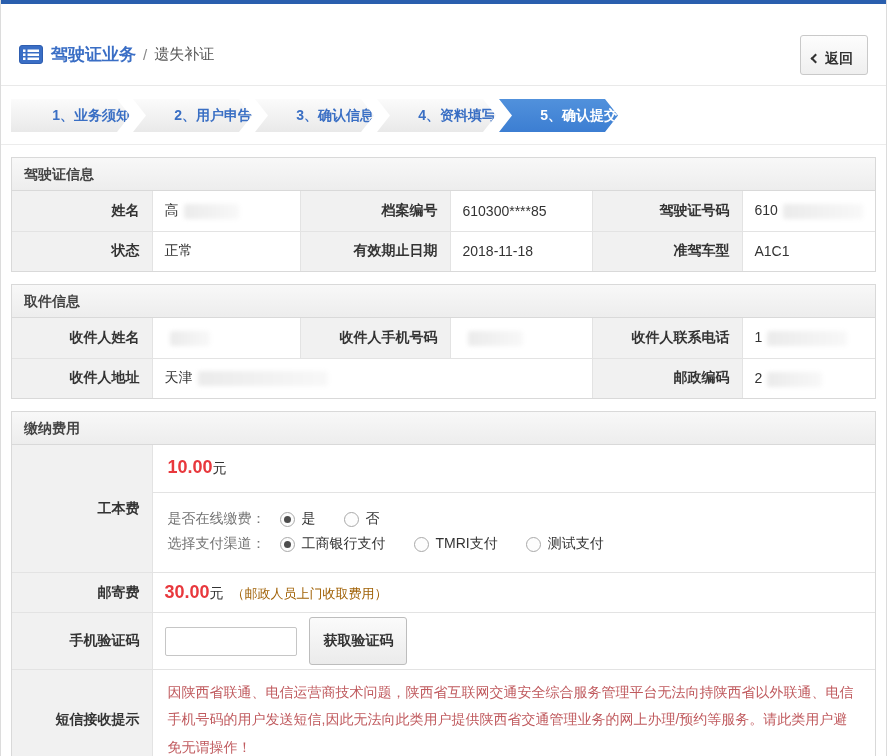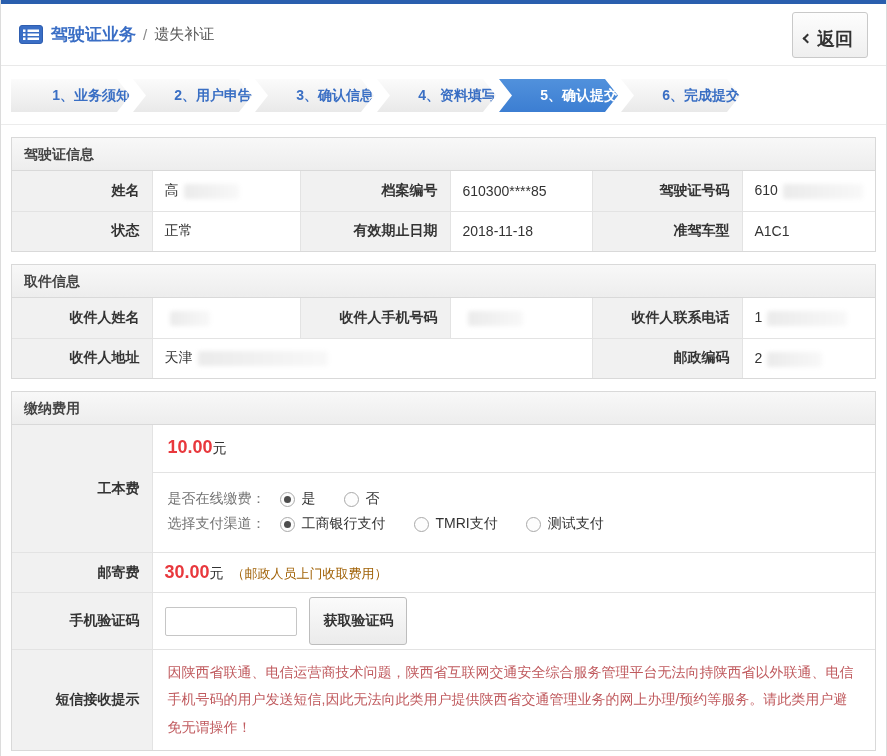--- a/index.html
+++ b/index.html
@@ -17,7 +17,7 @@
   .topbar { height: 4px; background: #2a5fae; }
 
   
-  .header { display: flex; align-items: center; height: 62px; padding: 0 18px; border-bottom: 1px solid #e9e9e9; }
+  .header { display: flex; align-items: center; height: 62px; padding: 0 18px; border-bottom: 1px solid #e9e9e9; margin-top: 20px; }
   .hicon { width: 24px; height: 19px; margin-right: 8px; flex: none; }
   .htitle { font-size: 17px; font-weight: bold; color: #3a6ec5; }
   .hsep { color: #888; margin: 0 7px; font-size: 15px; }

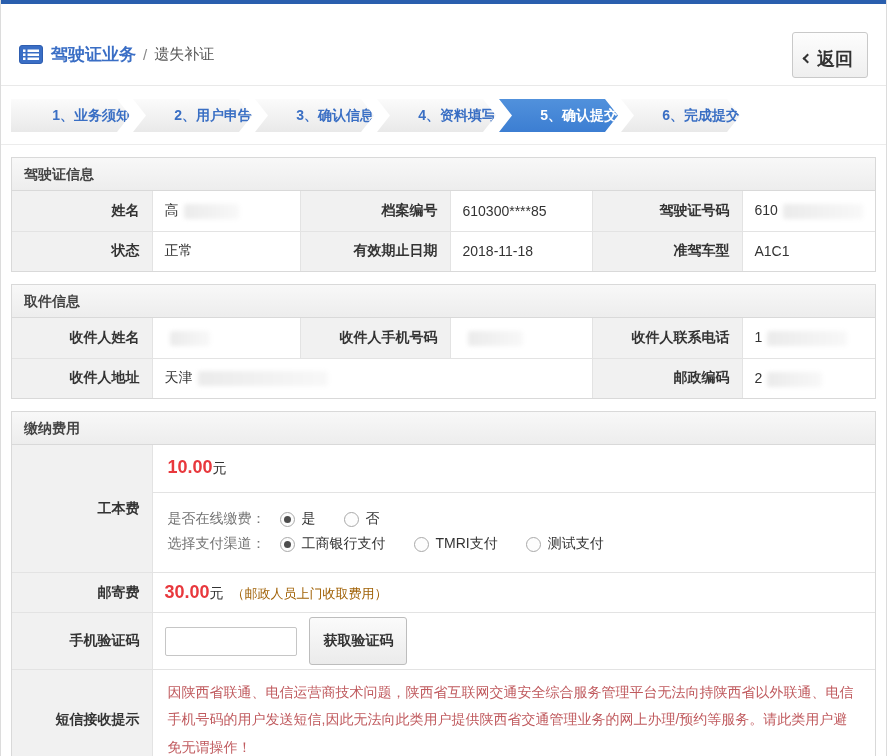--- a/index.html
+++ b/index.html
@@ -25,7 +25,7 @@
   .spacer { flex: 1; }
   .back-btn {
     display: inline-flex; align-items: center; gap: 6px;
-    padding: 14px 14px 6px 11px; font-size: 18px; font-weight: bold; color: #333;
+    padding: 14px 14px 6px 11px; font-size: 14px; font-weight: bold; color: #333;
     background: linear-gradient(#fdfdfd, #efefef); border: 1px solid #c9c9c9; border-radius: 3px; cursor: pointer;
   }
   .chev-left { width: 7px; height: 7px; border-left: 2px solid #333; border-bottom: 2px solid #333; transform: rotate(45deg); display: inline-block; }

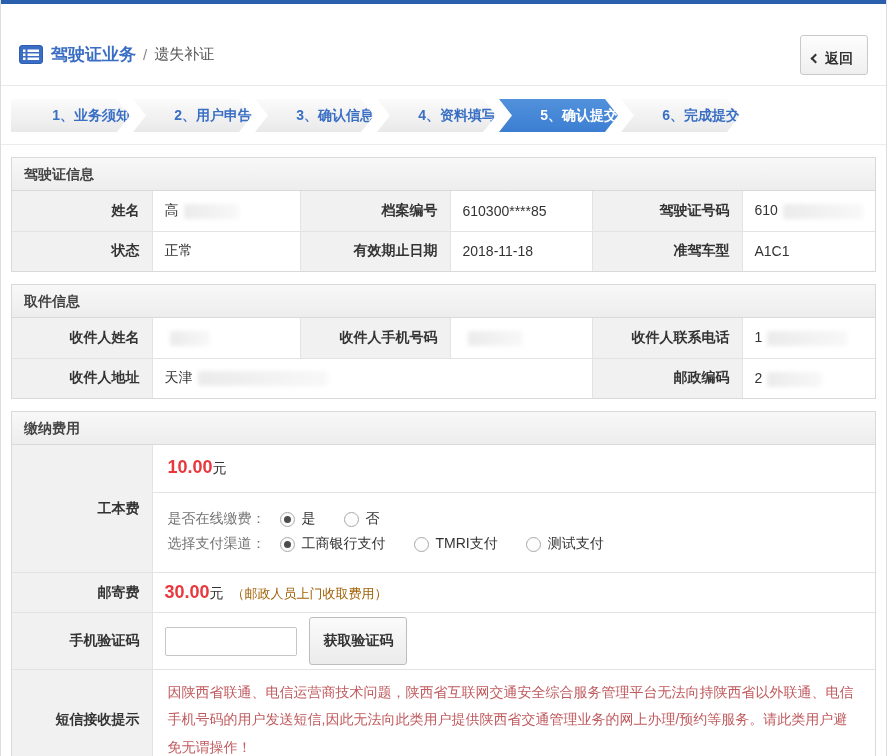--- a/index.html
+++ b/index.html
@@ -111,7 +111,6 @@
     <div class="step">3、确认信息</div>
     <div class="step">4、资料填写</div>
     <div class="step active">5、确认提交</div>
-    <div class="step">6、完成提交</div>
   </div>
 
   <div class="section">

